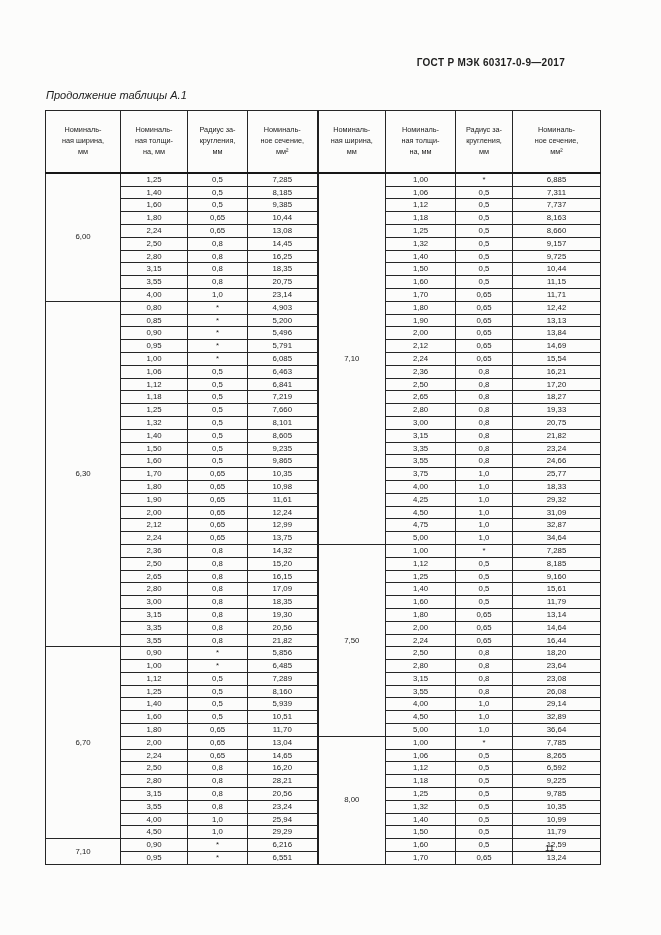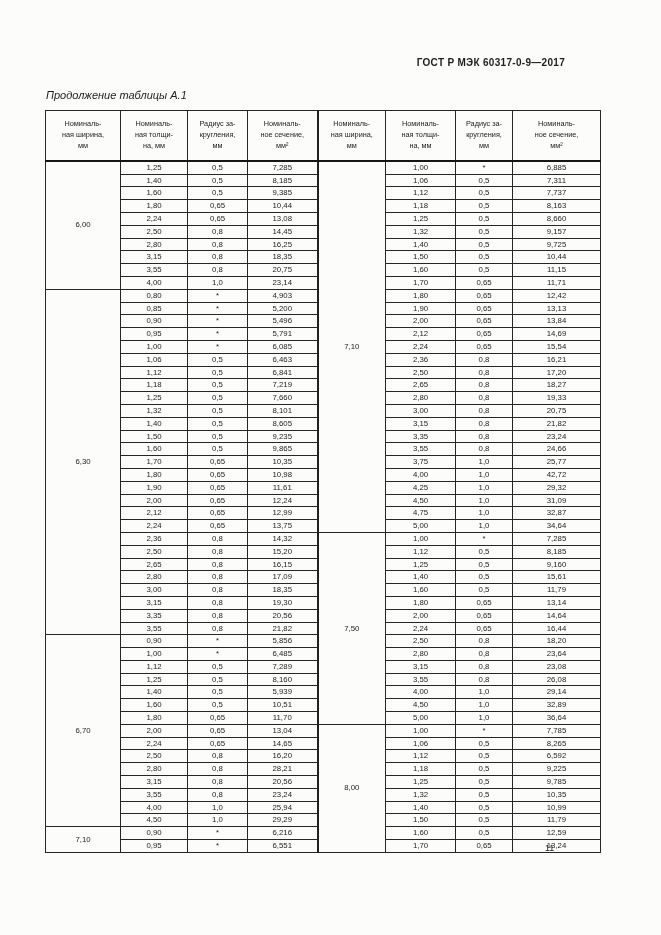--- a/index.html
+++ b/index.html
@@ -36,7 +36,7 @@
     text-align:center;
     vertical-align:middle;
     white-space:pre-line;
-    padding:8px 0;
+    padding:14px 0;
     height:30px;
     border-bottom:2.5px solid #161616;
   }

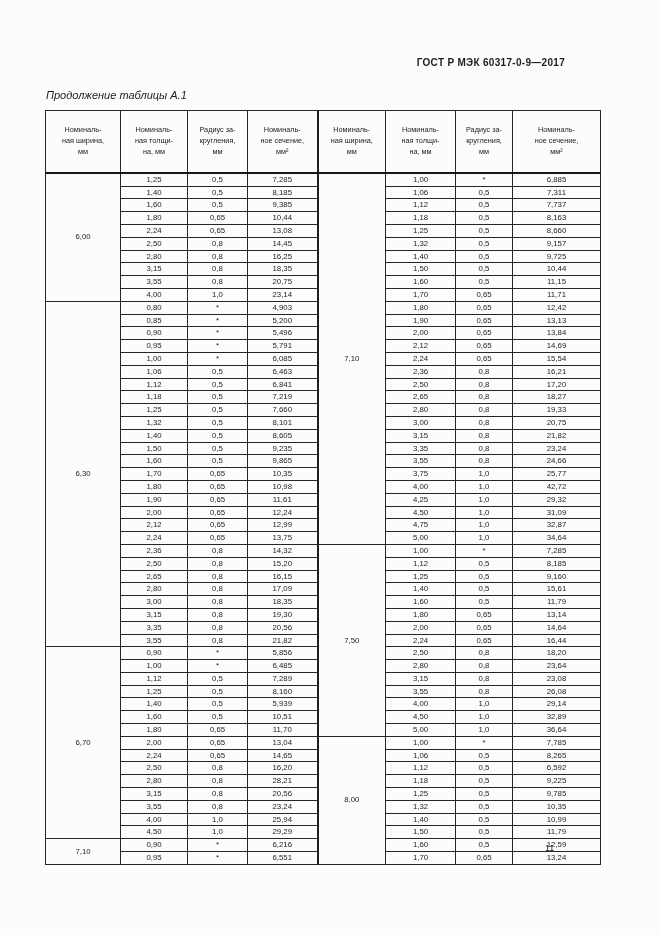--- a/index.html
+++ b/index.html
@@ -303,7 +303,7 @@
         <td class="sep">10,98</td>
         <td>4,00</td>
         <td>1,0</td>
-        <td>42,72</td>
+        <td>18,33</td>
       </tr>
       <tr>
         <td>1,90</td>

